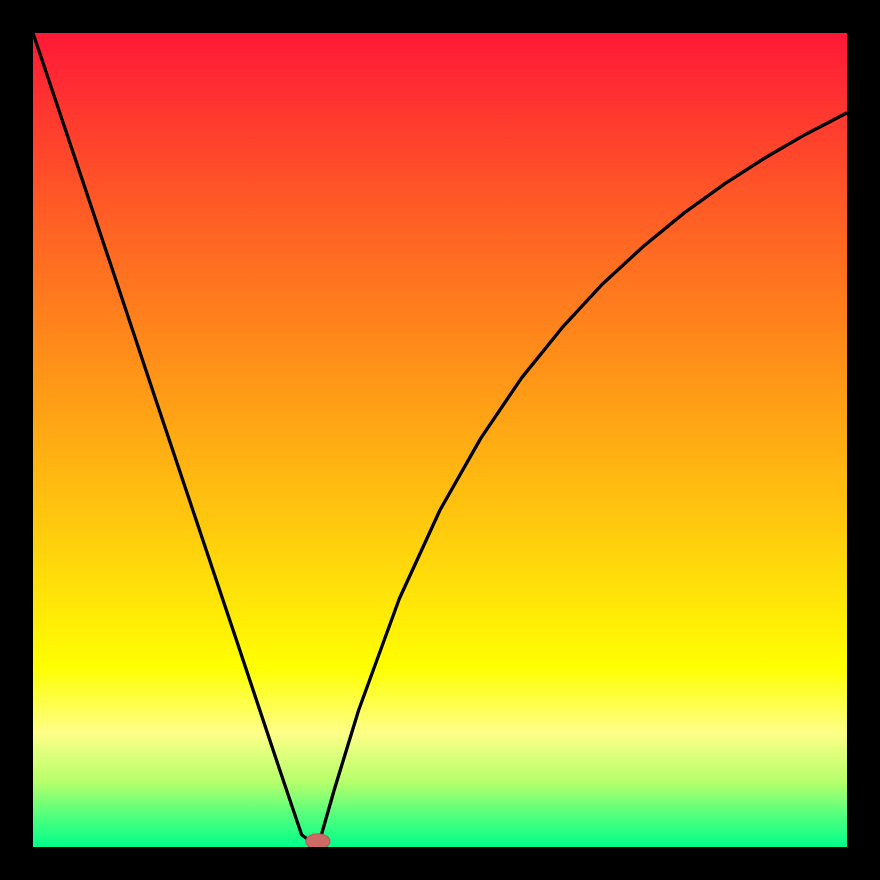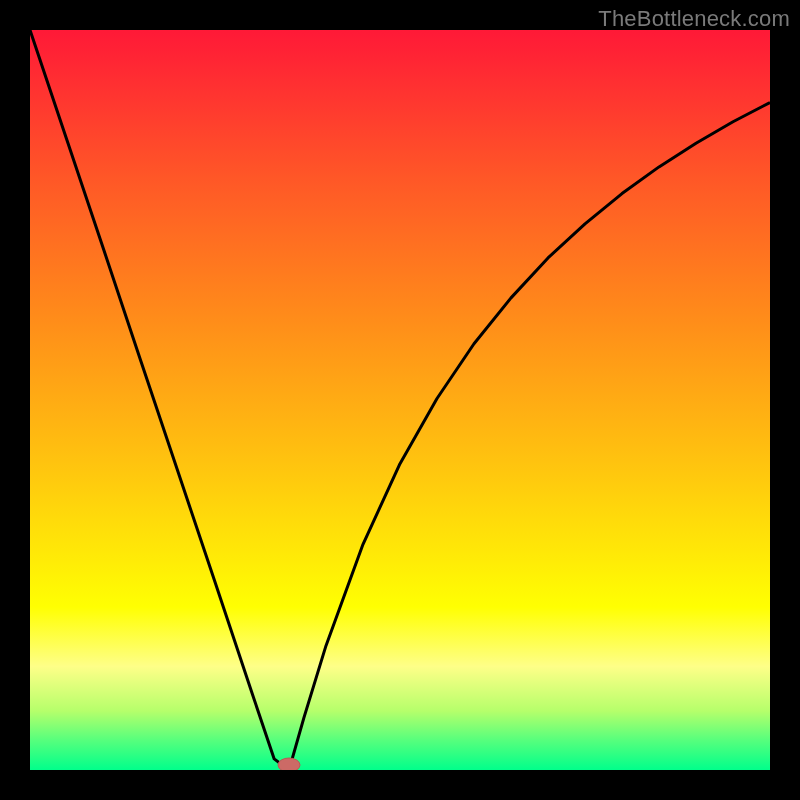--- a/index.html
+++ b/index.html
@@ -39,7 +39,6 @@
 <body>
 
 <div class="frame">
-  <div class="watermark">TheBottleneck.com</div>
   <div class="plot-area">
     <svg id="chart-svg" width="740" height="740" viewBox="0 0 740 740">
         <defs>

